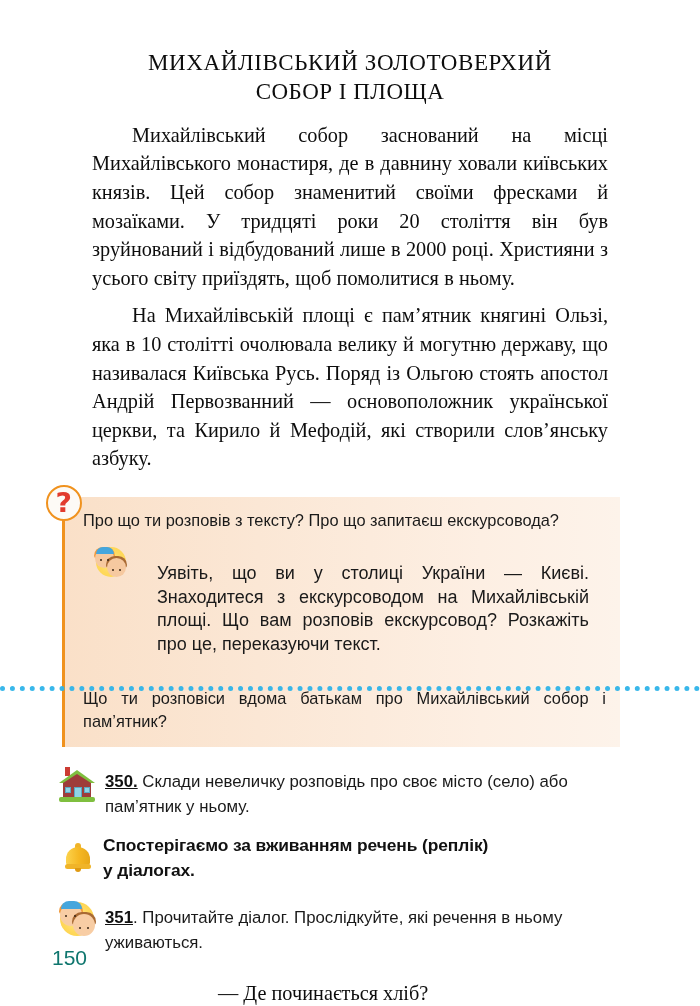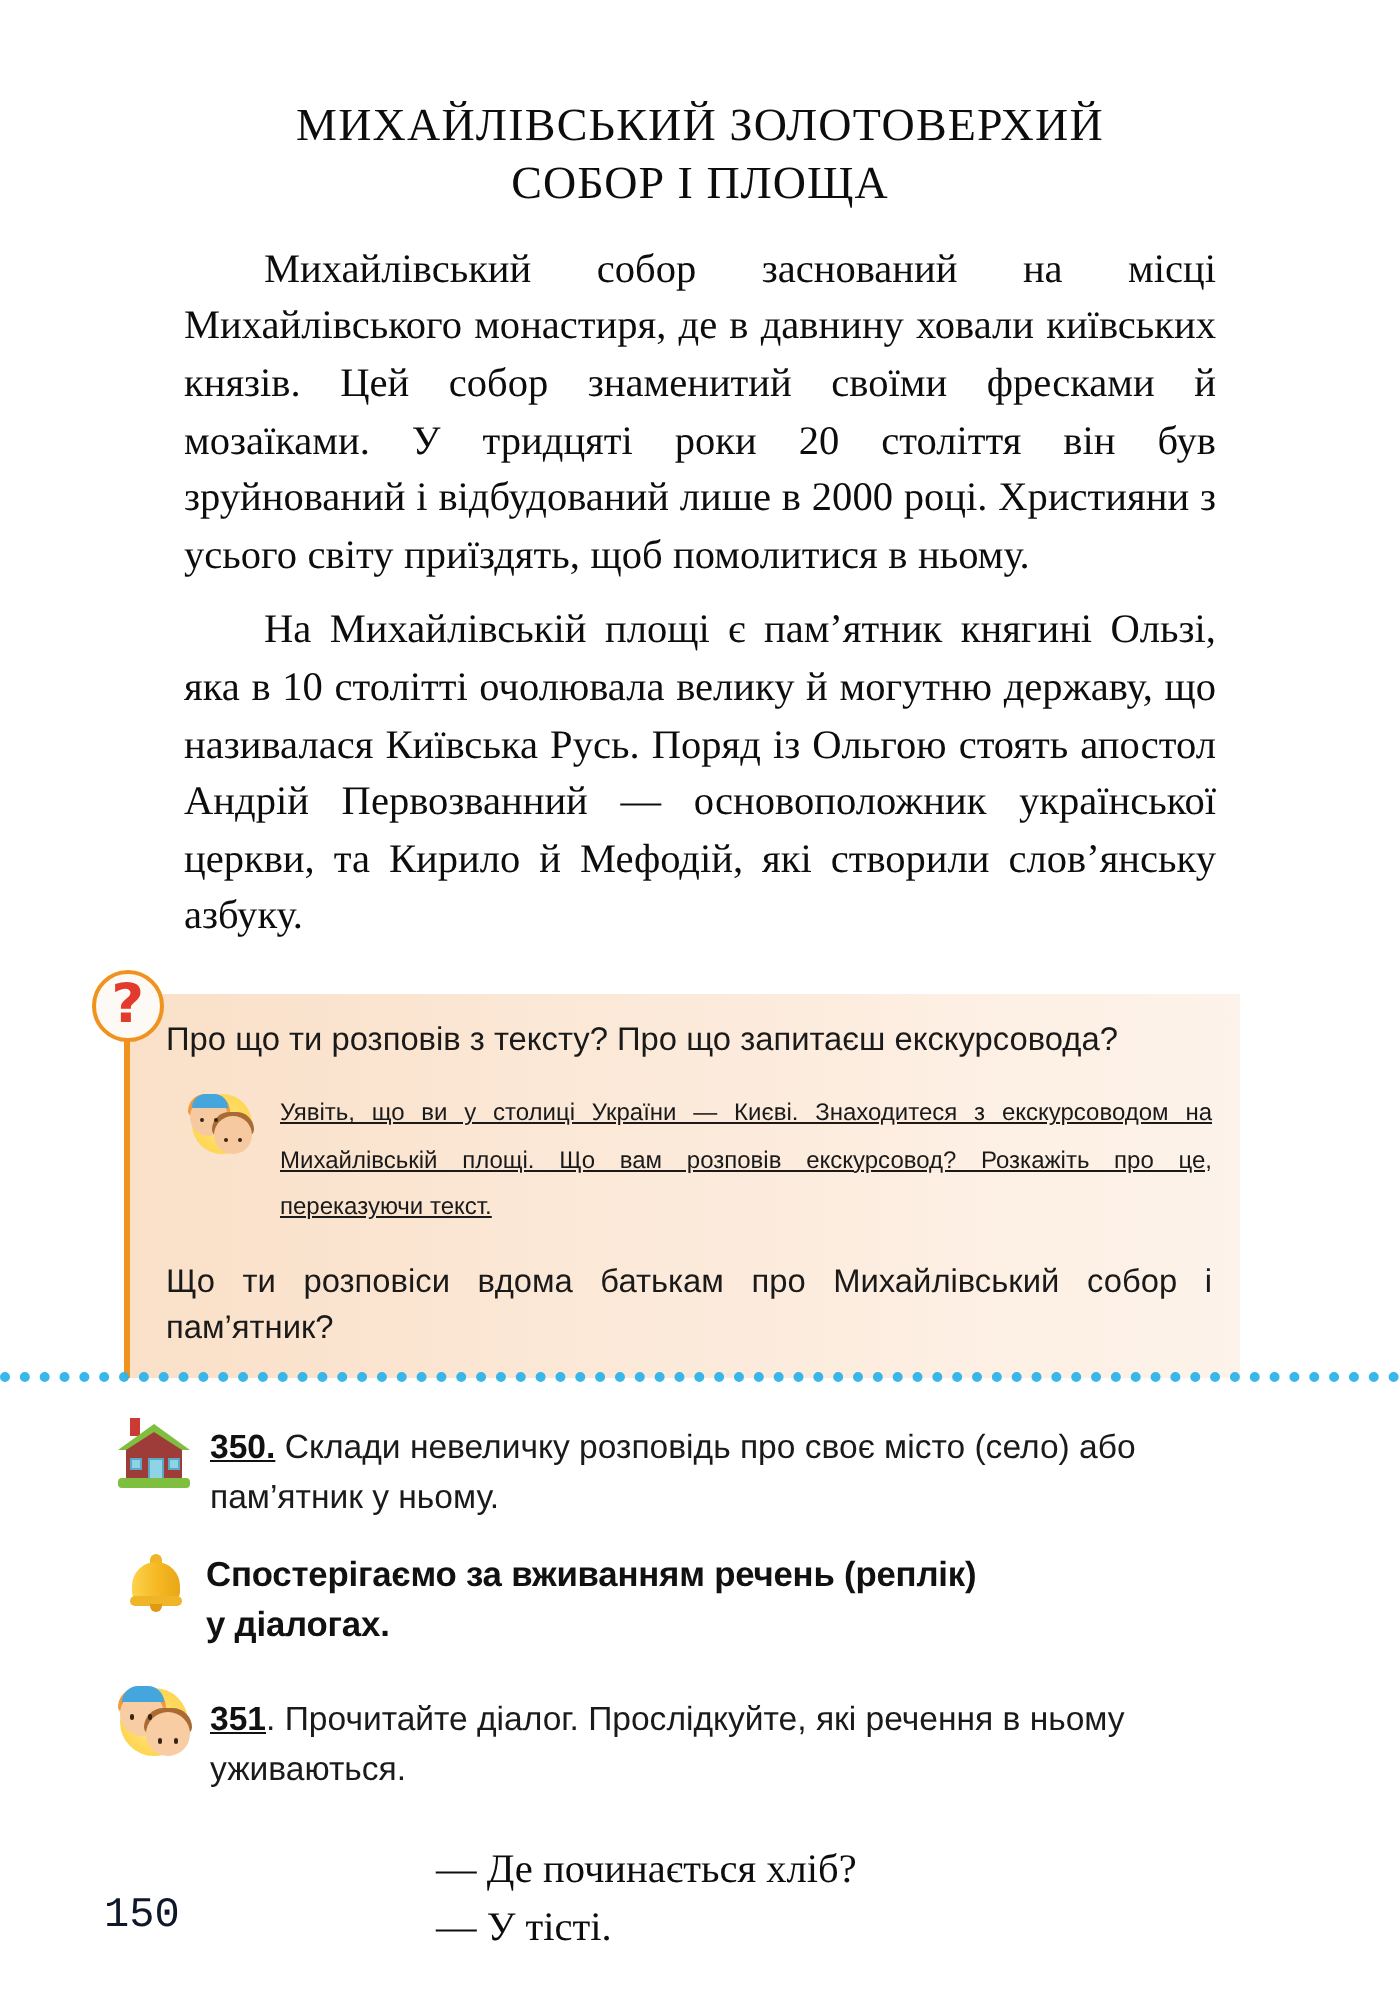--- a/index.html
+++ b/index.html
@@ -165,14 +165,13 @@
   .kids-icon .e4 { left: 26px; top: 22px; }
 
   .callout-sub .sub-text {
-    font-size: 12px;
+    font-size: 18px;
     line-height: 23.4px;
     color: #1a1a1a;
     text-align: justify;
     text-justify: inter-word;
-    margin: 0;
+    margin: 17px;
     flex: 1 1 auto;
-    text-decoration: underline;
   }
 
   

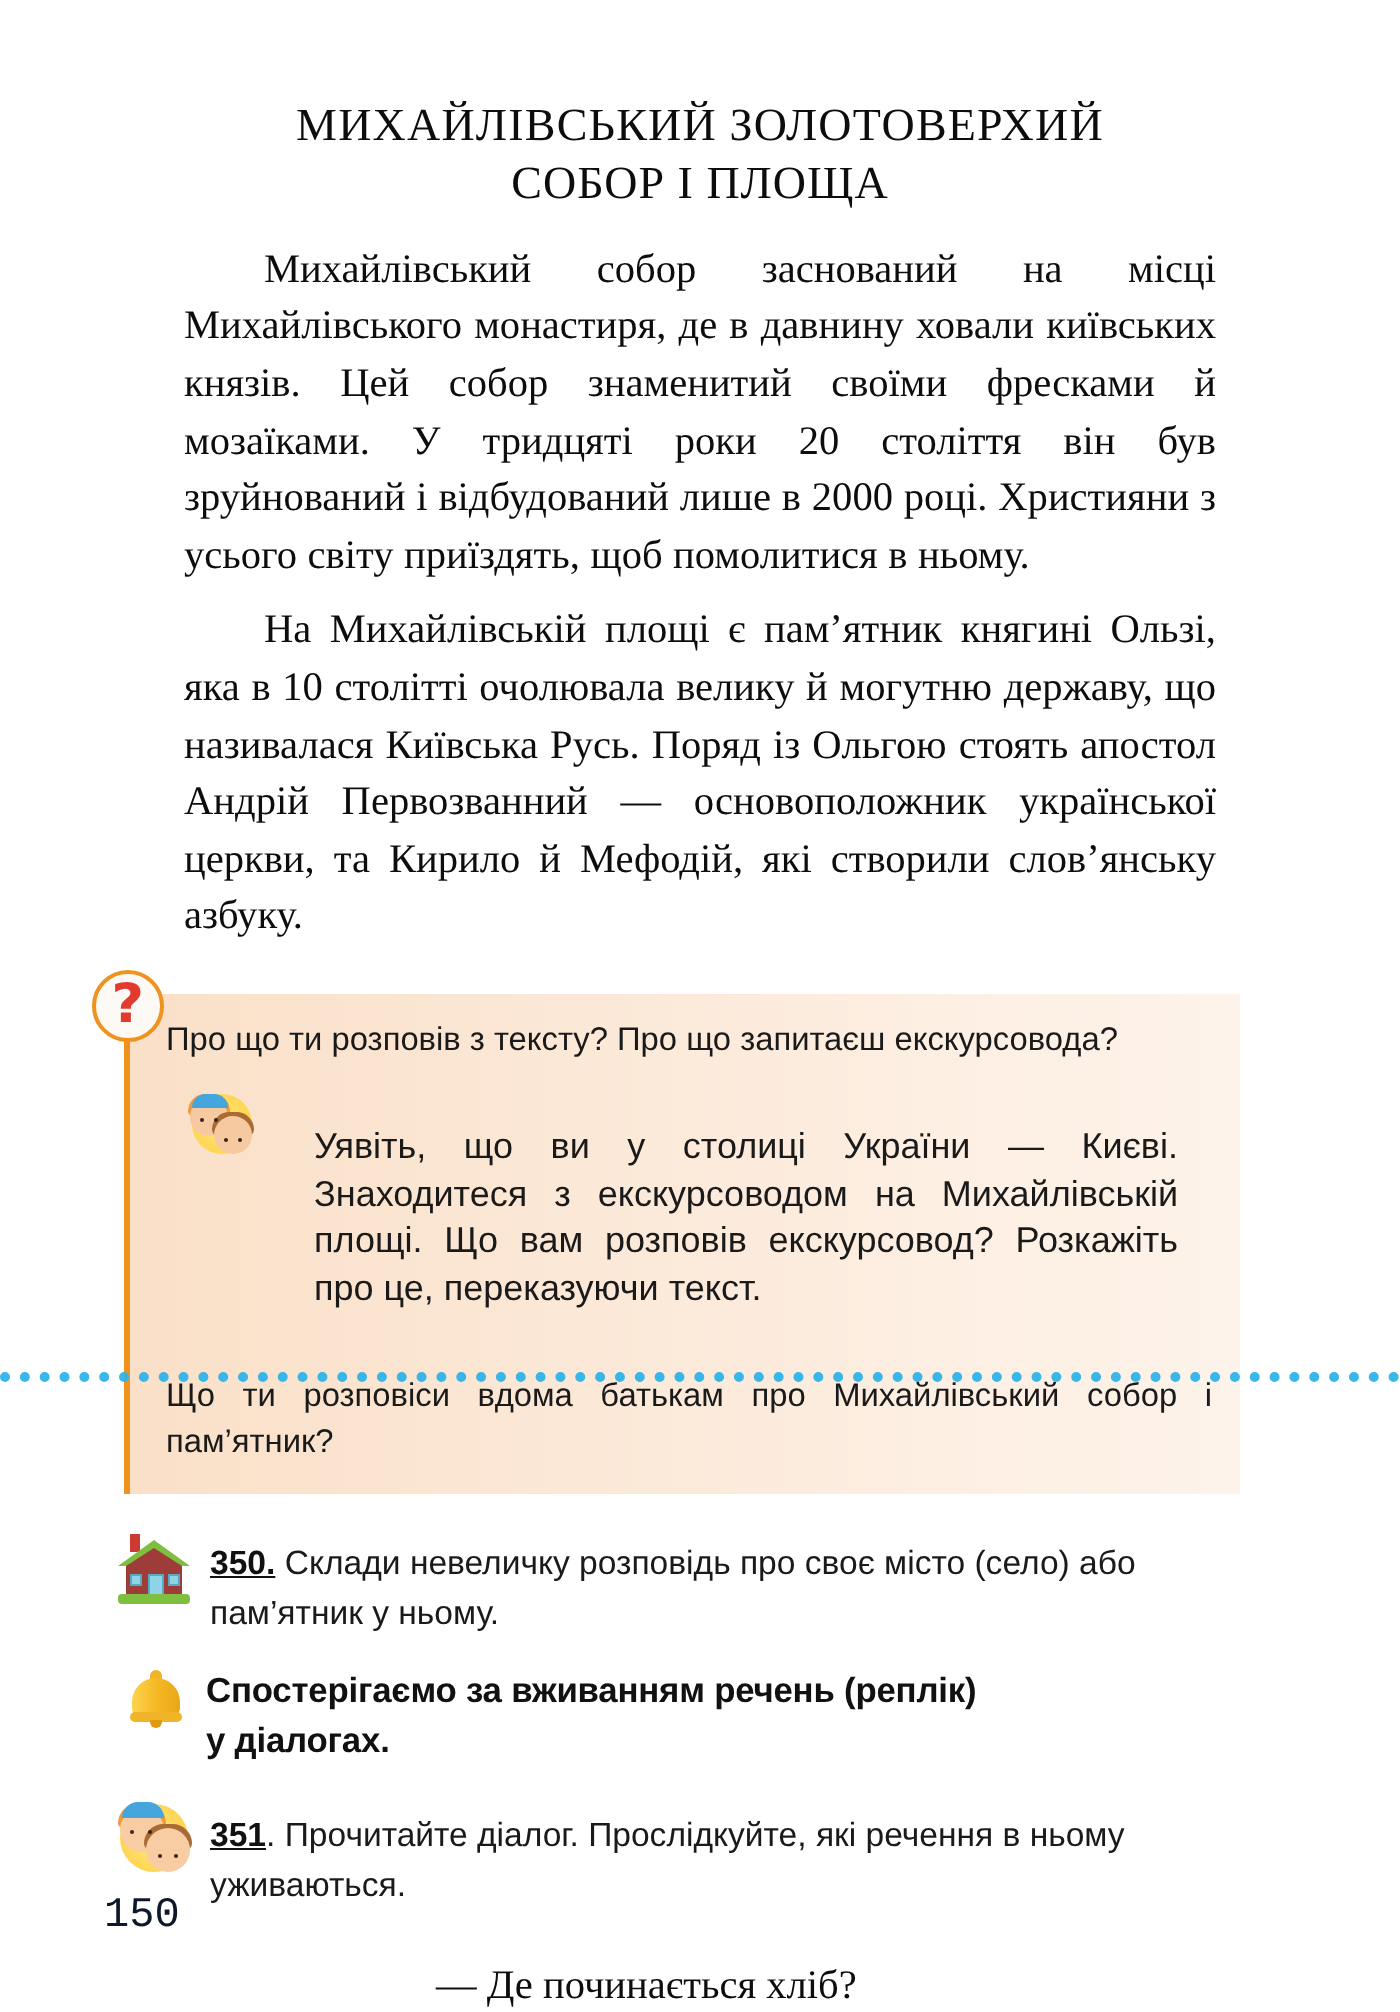--- a/index.html
+++ b/index.html
@@ -279,7 +279,7 @@
   
   .bell-section {
     display: flex;
-    align-items: flex-start;
+    align-items: flex-end;
     margin-top: 14px;
     margin-left: 57px;
     width: 560px;

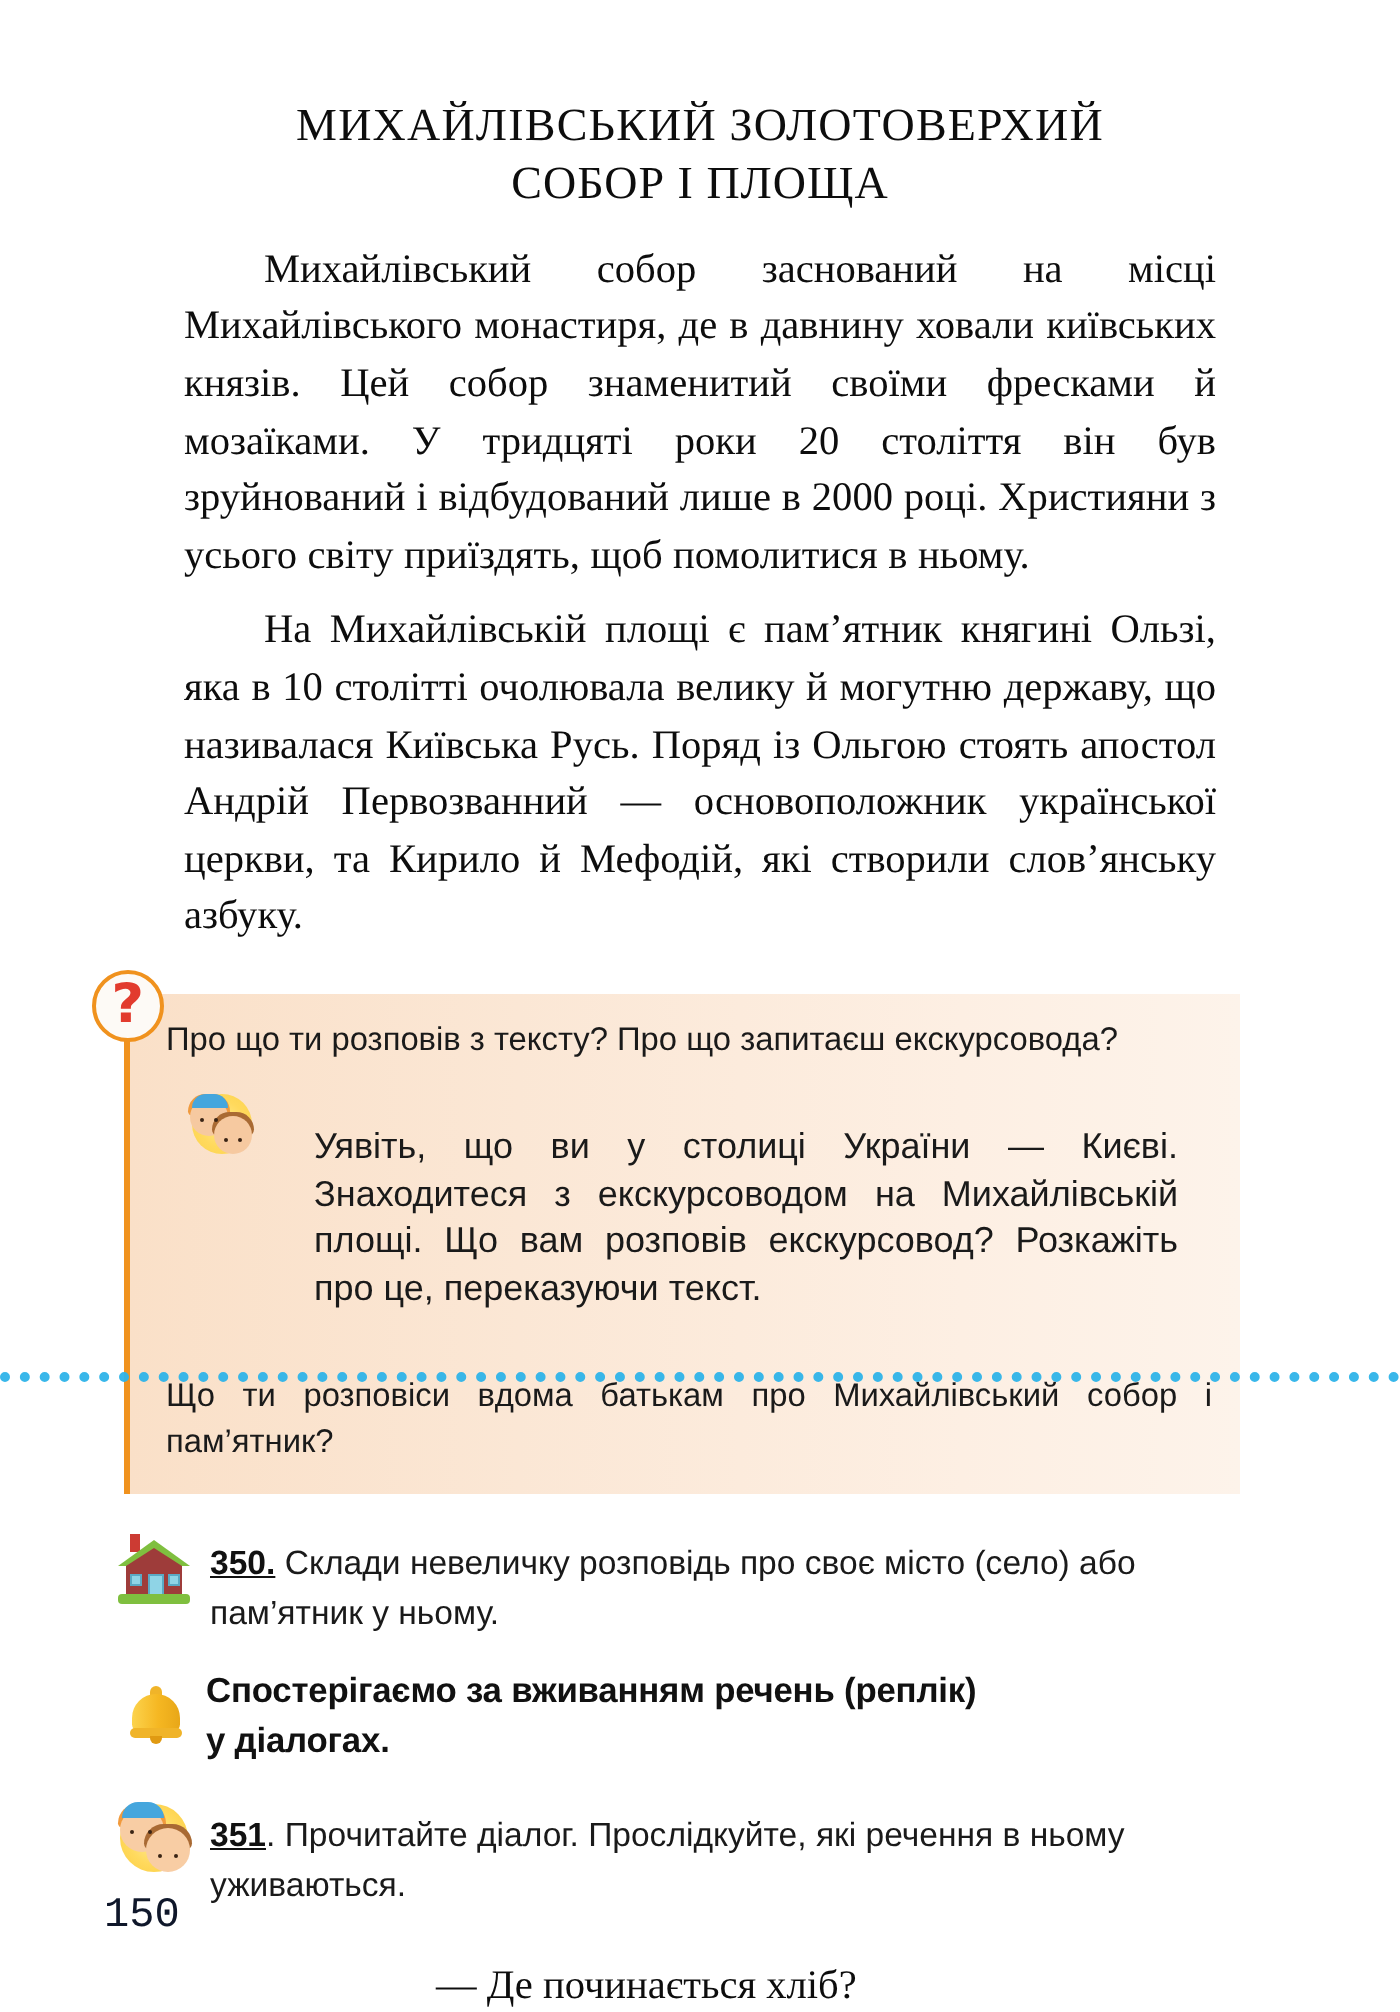--- a/index.html
+++ b/index.html
@@ -336,9 +336,9 @@
     position: absolute;
     left: 52px;
     bottom: 36px;
-    font-family: Liberation Mono, monospace;
+    font-family: Liberation Sans, sans-serif;
     font-size: 21px;
-    color: #0f172a;
+    color: #0f766e;
   }
 </style>
 </head>

